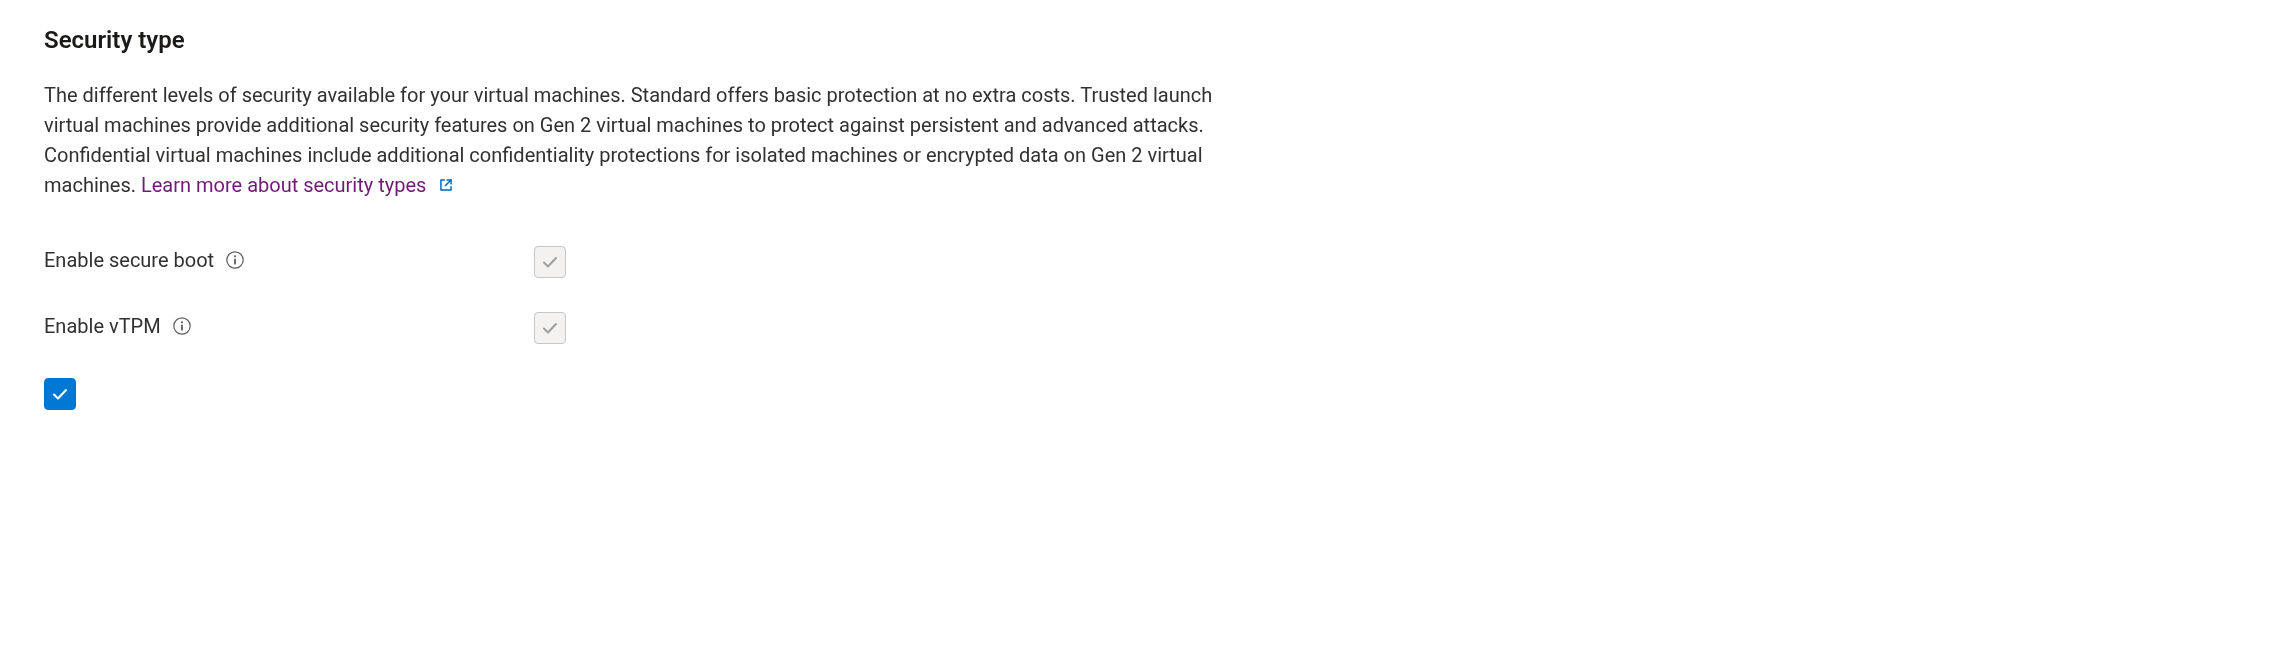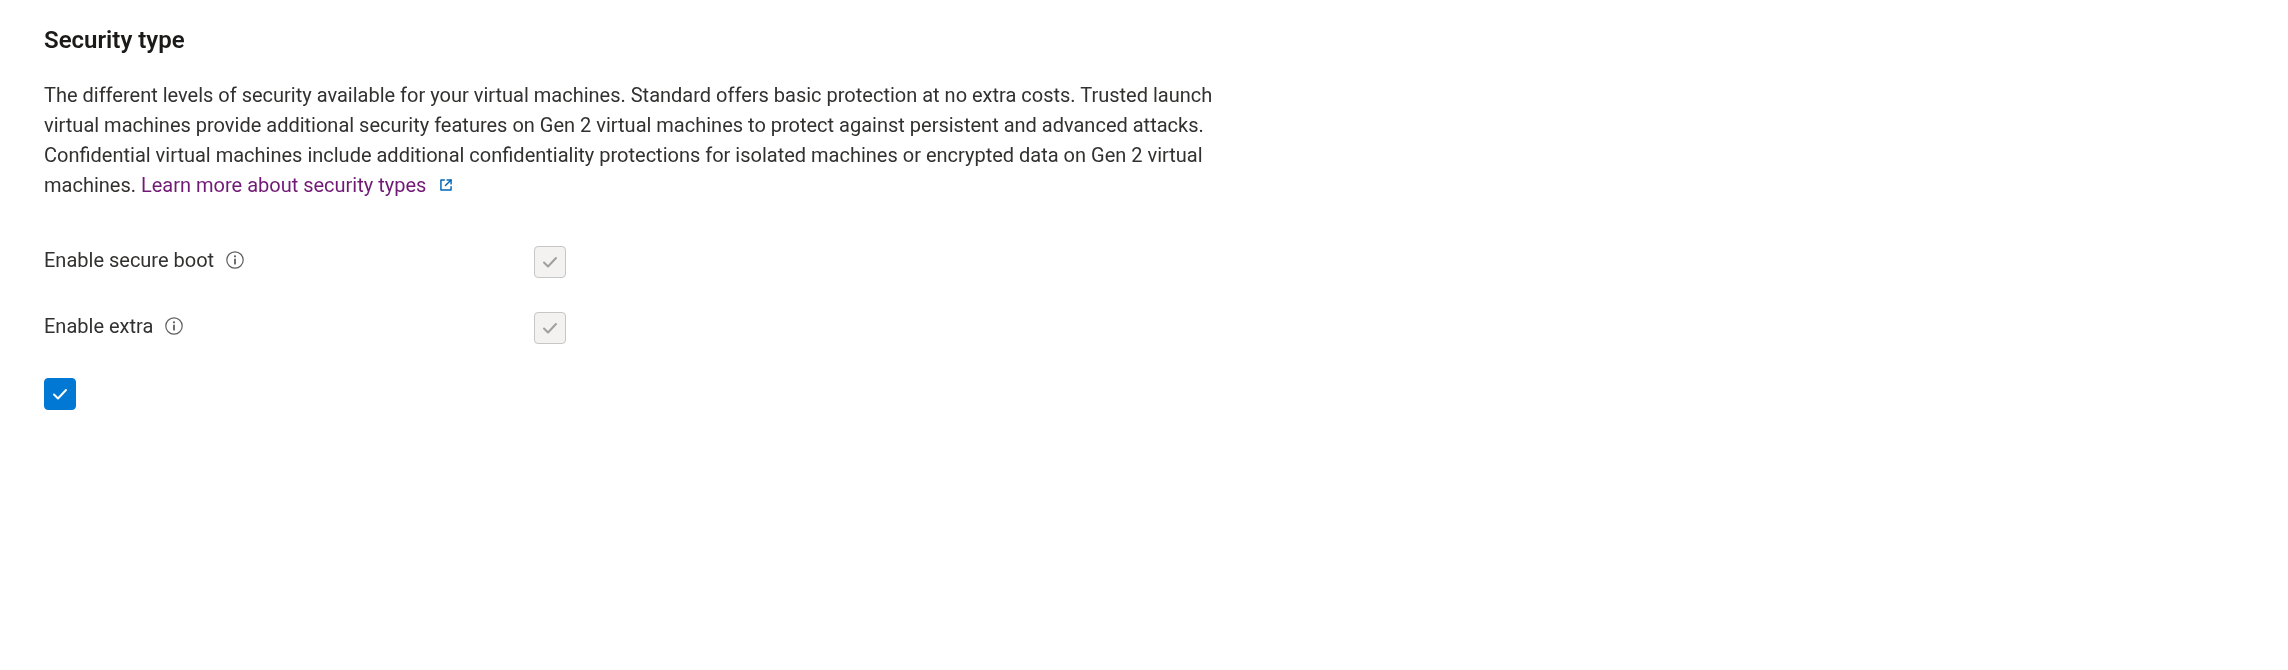--- a/index.html
+++ b/index.html
@@ -132,7 +132,7 @@
 
 <div class="field-row">
   <div class="field-label-wrap">
-    <span class="field-label">Enable extra</span>
+    <span class="field-label">Enable vTPM</span>
     <span class="info-icon">
       <svg width="20" height="20" viewBox="0 0 20 20" fill="none">
         <circle cx="10" cy="10" r="8.2" stroke="#605e5c" stroke-width="1.2"></circle>

